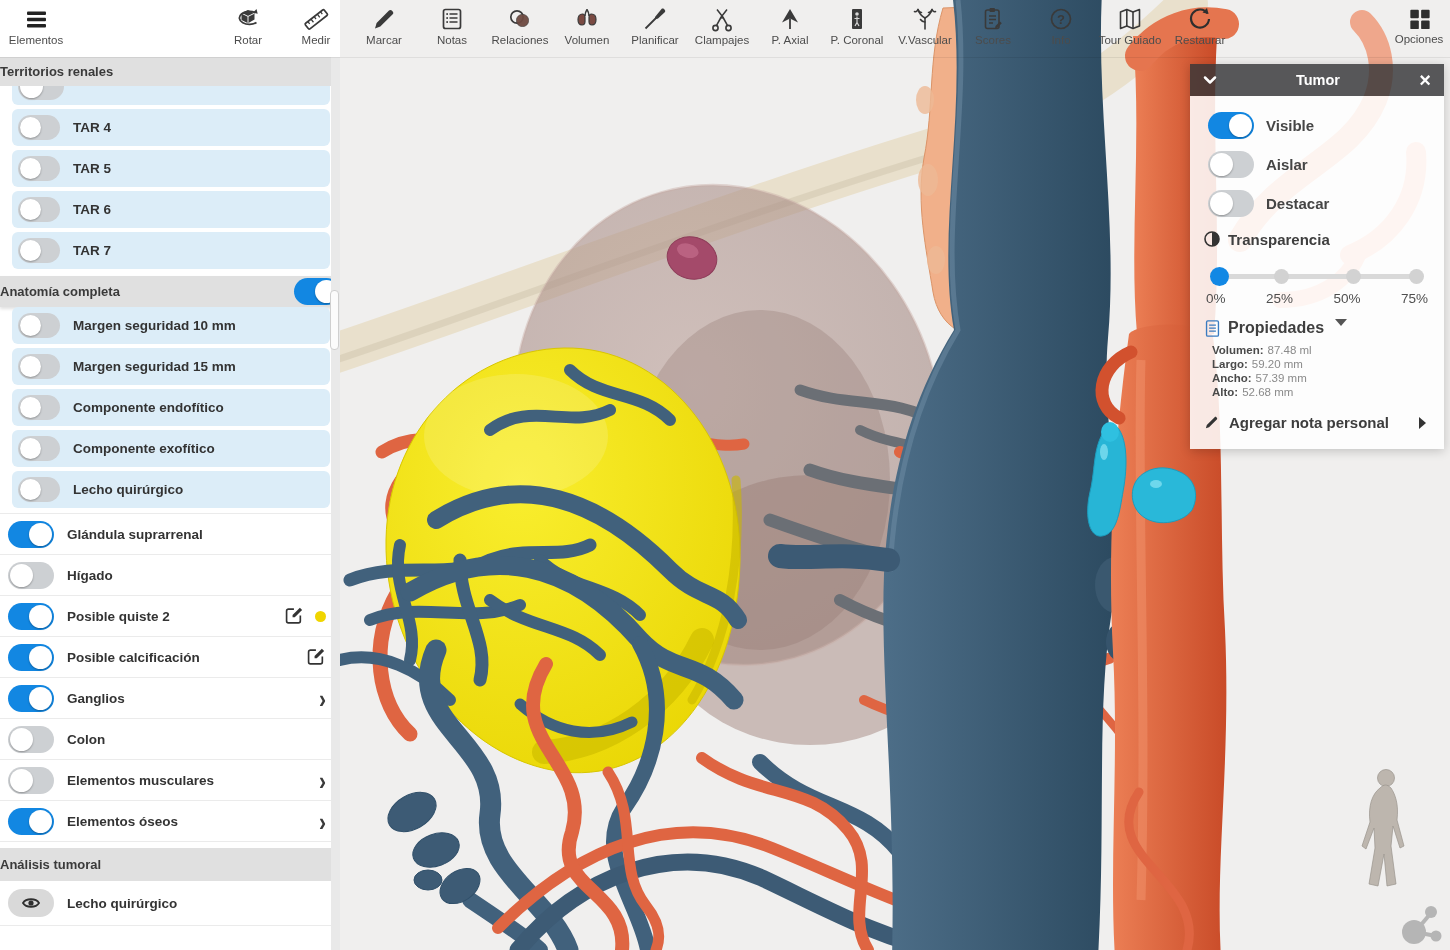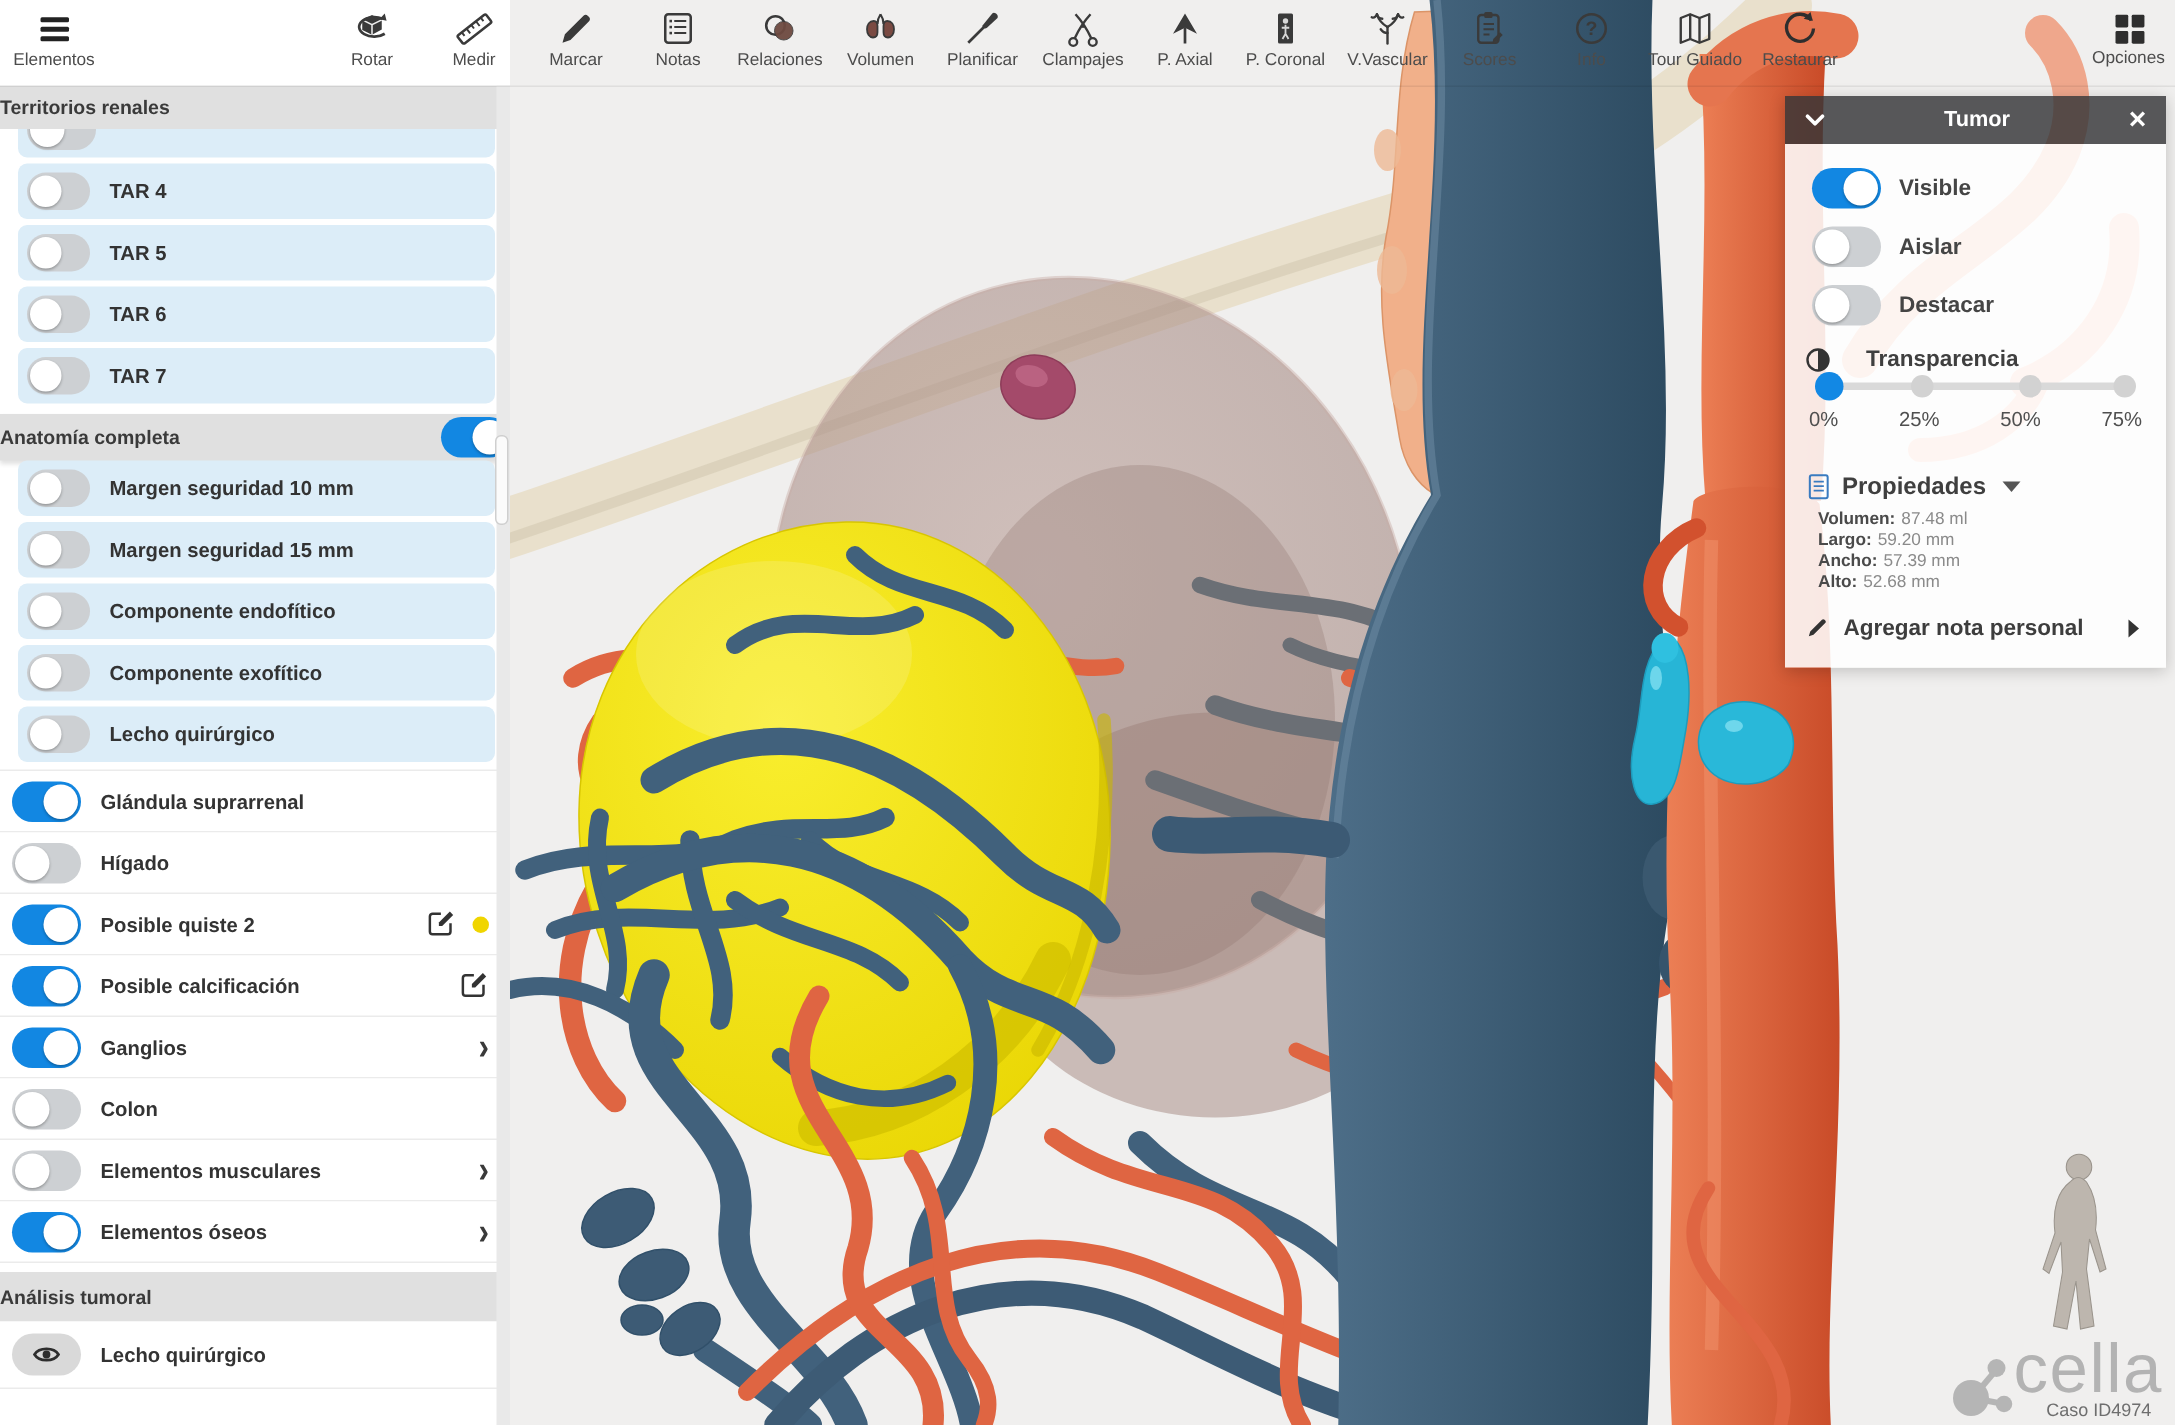--- a/index.html
+++ b/index.html
@@ -64,7 +64,7 @@
   .tp-body{background:rgba(255,255,255,.87);padding:12px 14px 18px}
   .tp-toggle-row{display:flex;align-items:center;gap:12px;margin:4px 0 12px 4px}
   .tp-toggle-row .label{font-size:15px;font-weight:bold;color:#454545}
-  .tr-title{display:flex;align-items:center;gap:24px;font-weight:bold;font-size:15px;color:#3f3f3f;margin:14px 0 0}
+  .tr-title{display:flex;gap:8px;font-weight:bold;font-size:15px;color:#3f3f3f;margin:14px 0 19px}
   .slider{position:relative;height:18px;margin:0 6px}
   .track{position:absolute;left:2px;right:2px;top:7px;height:5px;background:#d9d9d9;border-radius:3px}
   .stop{position:absolute;top:2px;width:15px;height:15px;border-radius:50%;background:#d2d2d2}

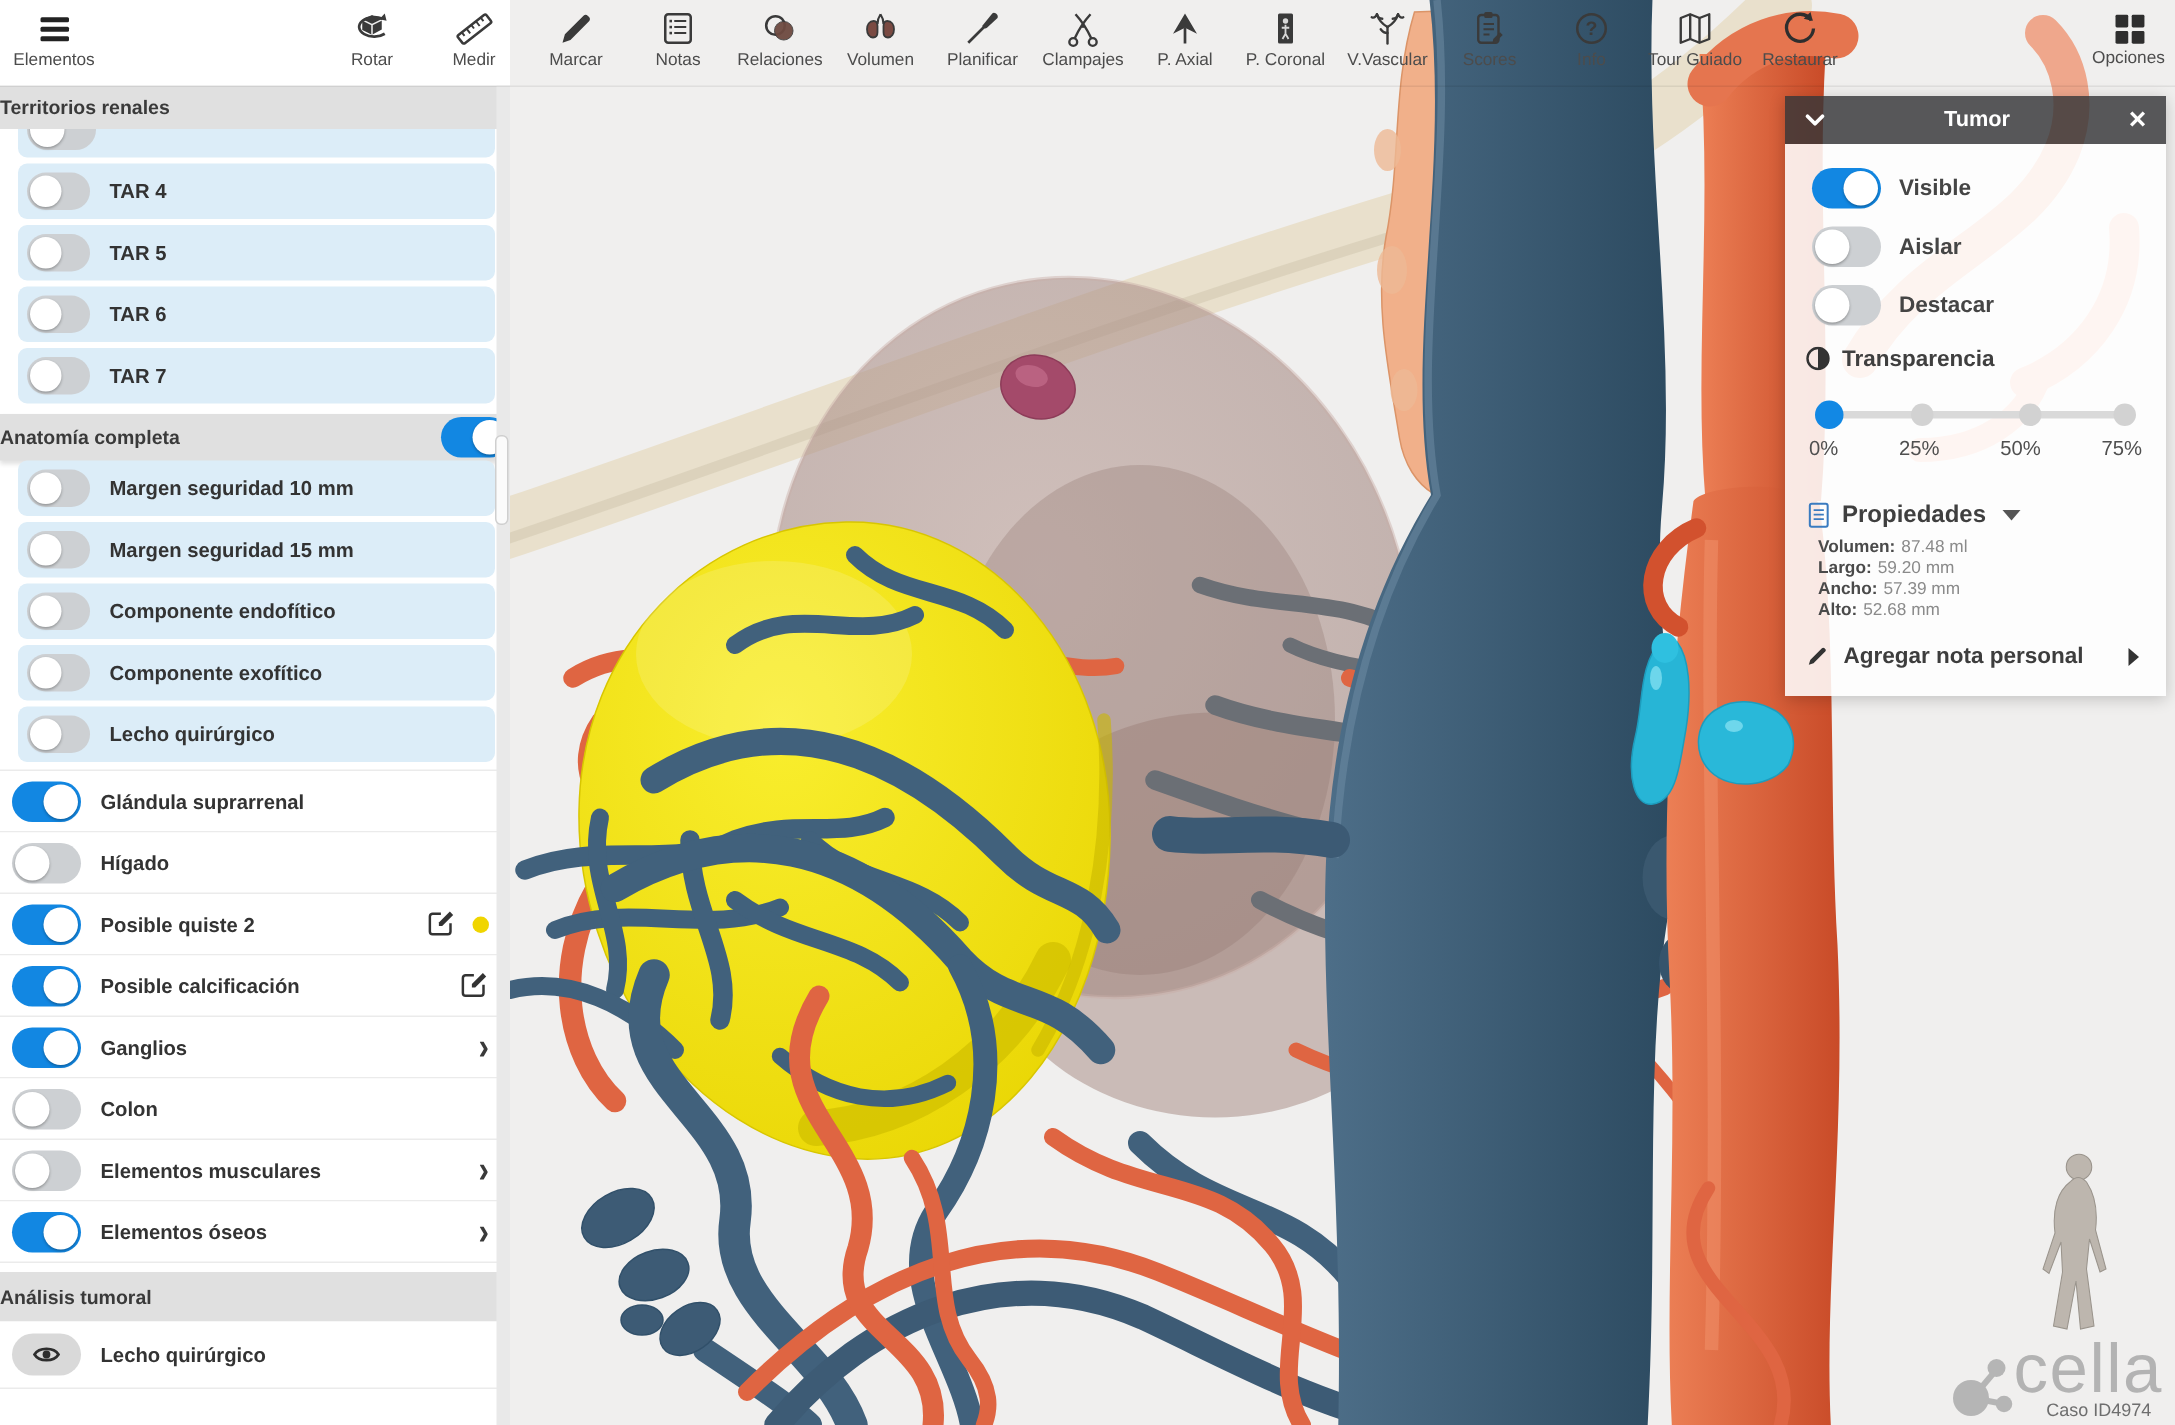--- a/index.html
+++ b/index.html
@@ -71,7 +71,7 @@
   .stop.s1{left:calc(33.33% - 7px)}.stop.s2{left:calc(66.66% - 7px)}.stop.s3{right:0}
   .stop.sel{width:19px;height:19px;top:0;left:0;background:#1288e4}
   .slider-labels{display:flex;justify-content:space-between;font-size:13.5px;color:#4f4f4f;margin:6px 2px 0}
-  .props-title{display:flex;align-items:center;gap:7px;font-weight:bold;font-size:16px;color:#3f3f3f;margin:28px 0 6px}
+  .props-title{display:flex;align-items:flex-start;gap:7px;font-weight:bold;font-size:16px;color:#3f3f3f;margin:13px 0 6px}
   .caret-down{width:0;height:0;border-left:6px solid transparent;border-right:6px solid transparent;
               border-top:7px solid #555;margin-left:4px}
   .prop-row{font-size:11.5px;color:#8a8a8a;margin:2px 0 0 8px}

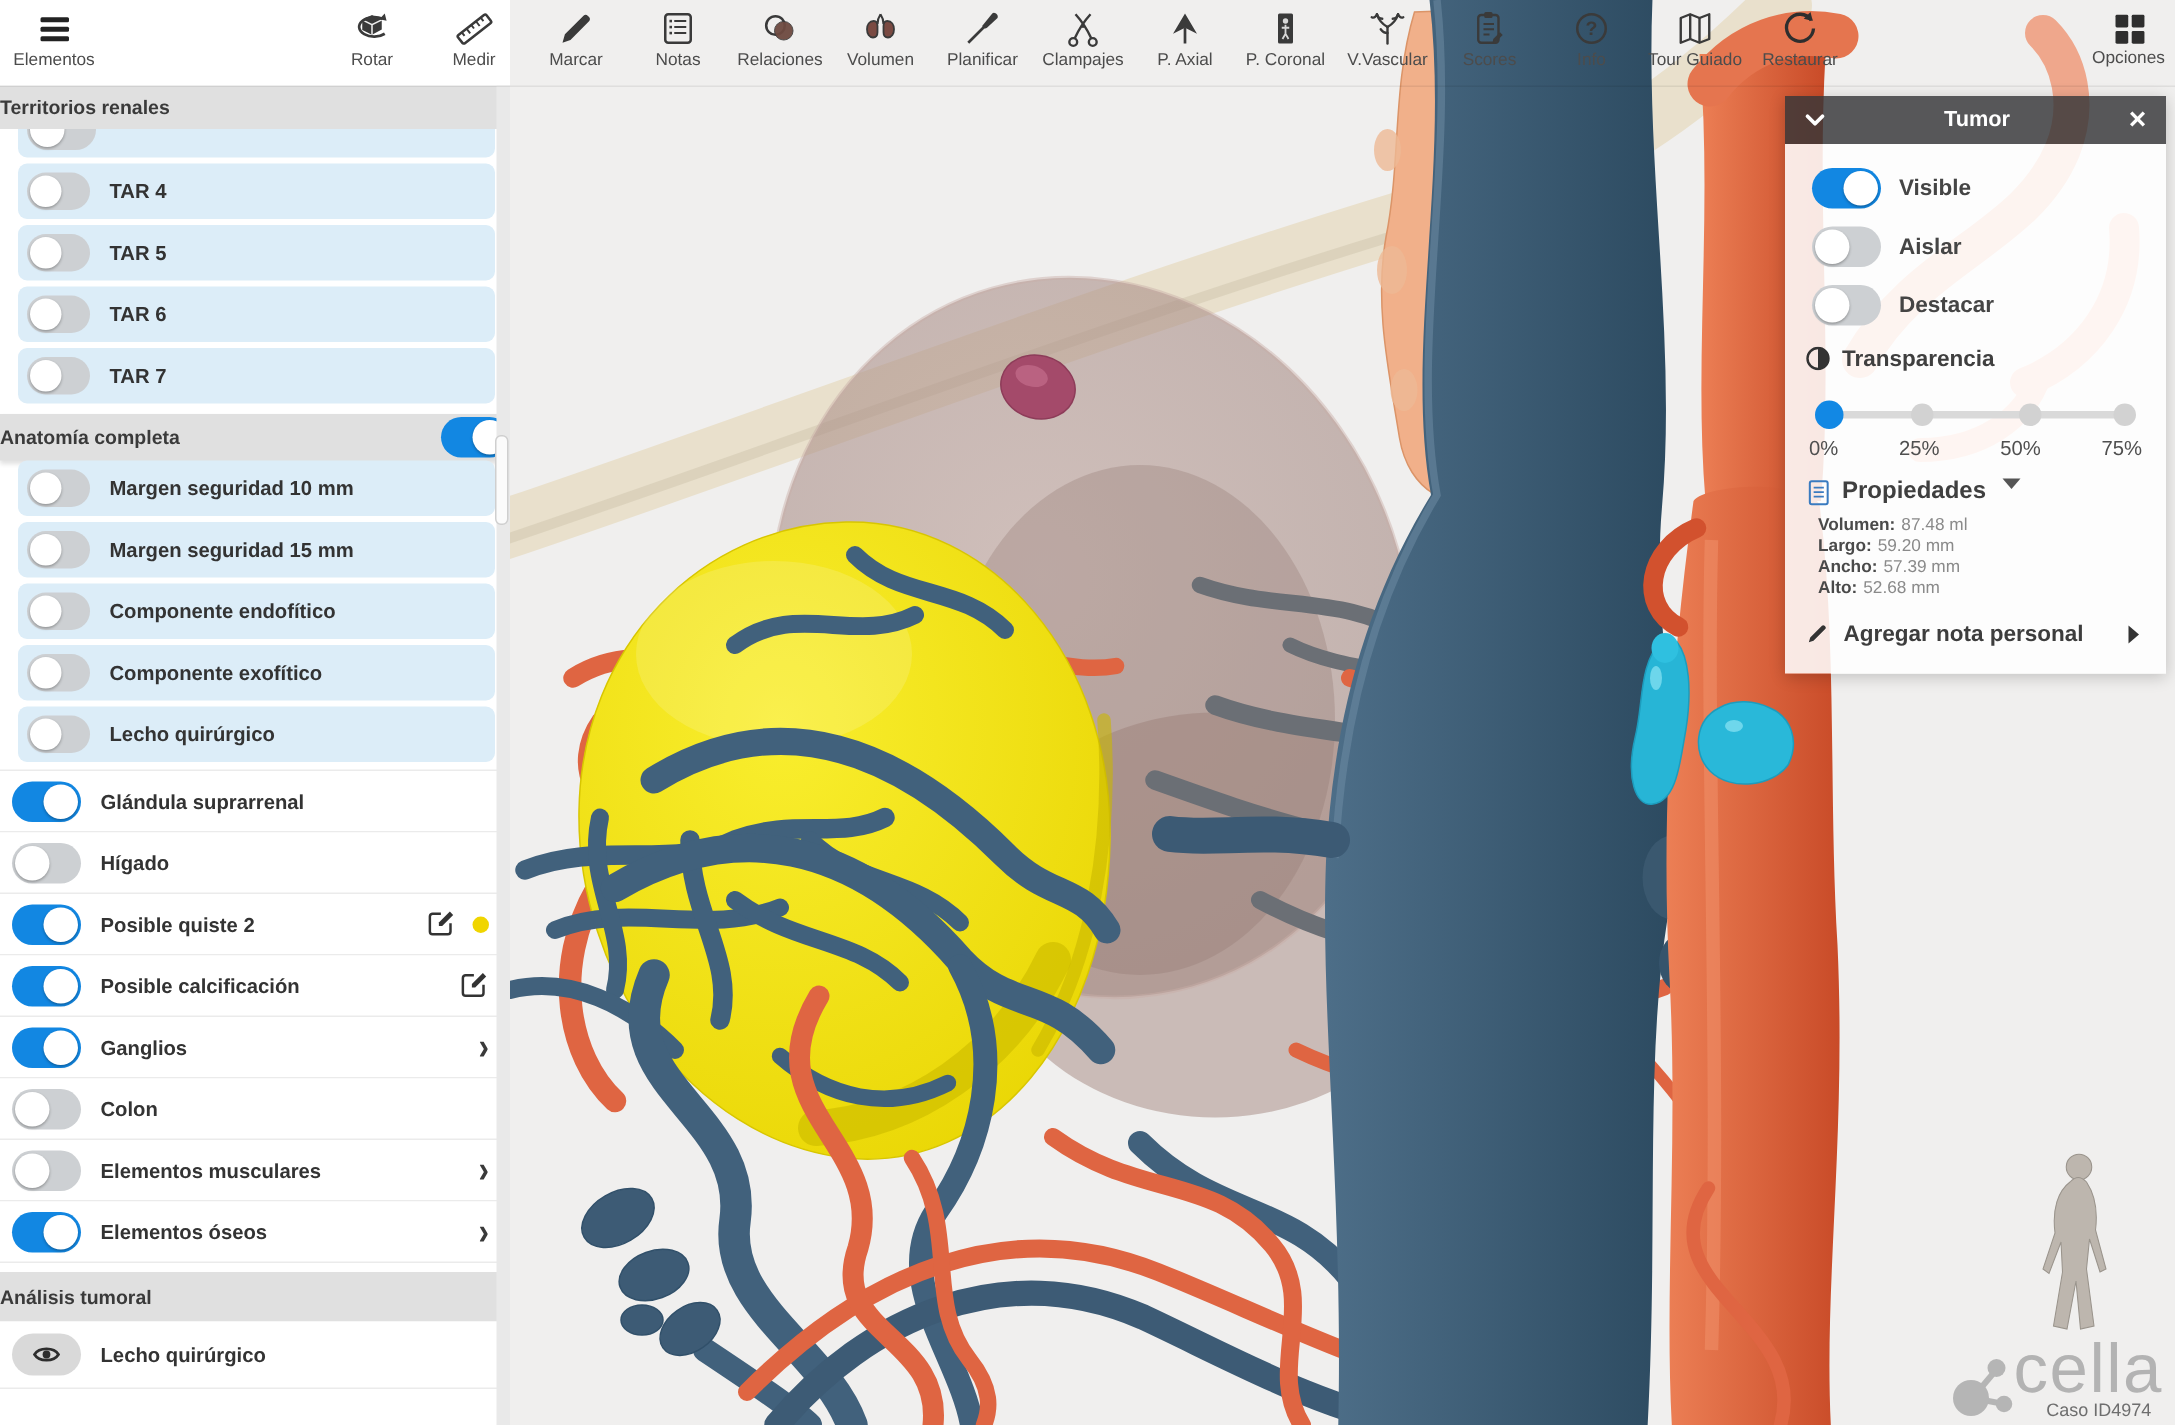--- a/index.html
+++ b/index.html
@@ -245,10 +245,6 @@
     <circle cx="31" cy="12" r="6" fill="#b5b5b5"></circle>
     <circle cx="36" cy="36" r="5.5" fill="#b5b5b5"></circle>
   </svg>
-  <div class="wm-col">
-    <div class="cella-text">cella</div>
-    <div class="caso">Caso ID4974</div>
-  </div>
 </div>
 
 <div class="toolbar">

